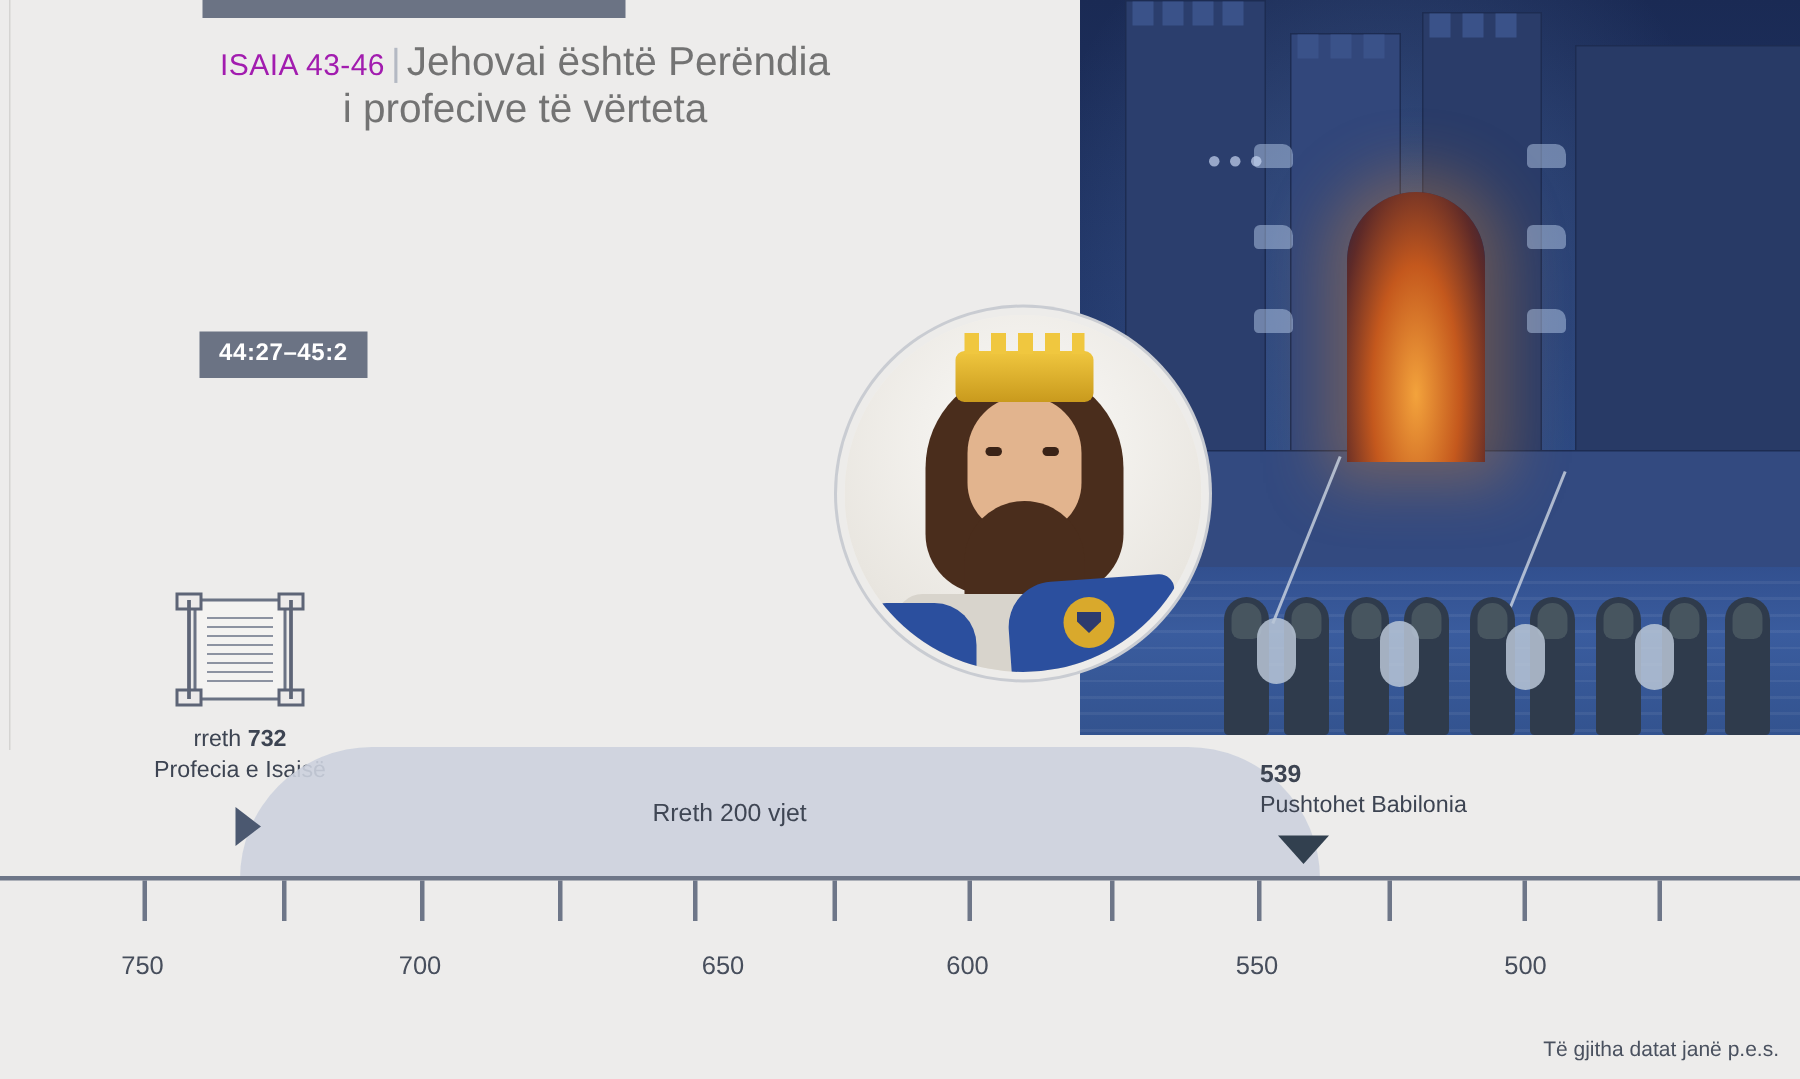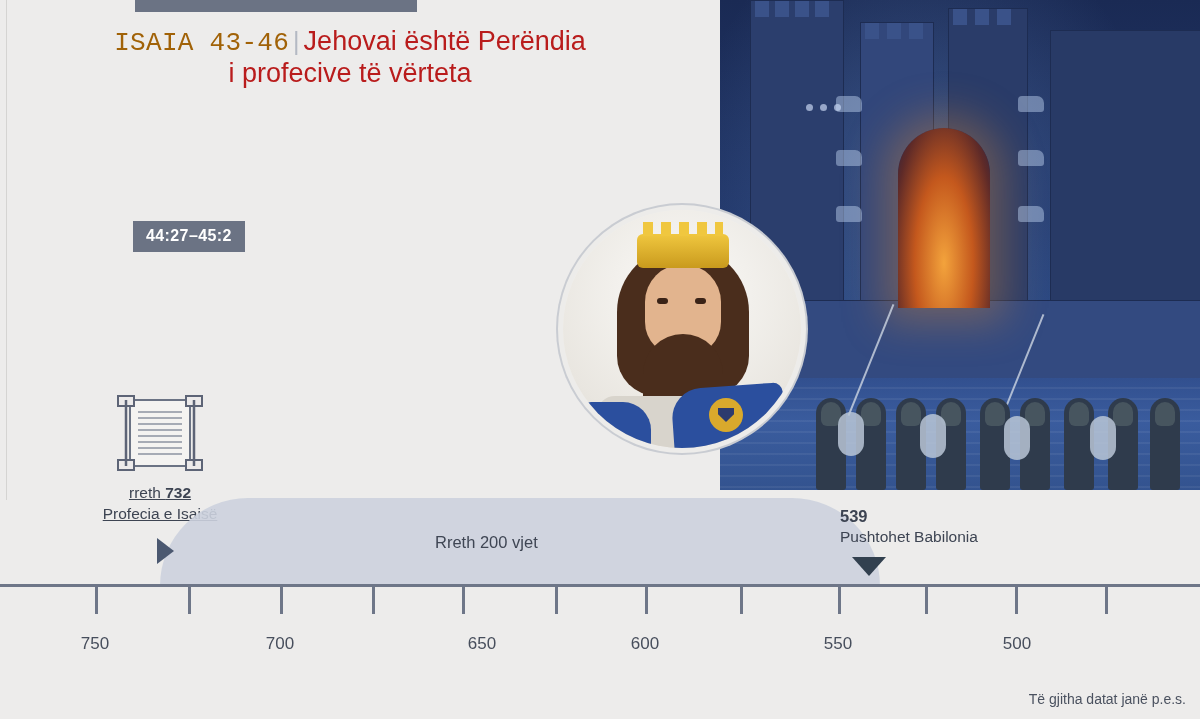--- a/index.html
+++ b/index.html
@@ -52,10 +52,9 @@
     line-height: 1.16;
   }
   .headline .ref {
-    font-size: 26px;
-    color: #a16207;
+    font-size: 20px;
+    color: #a21caf;
     letter-spacing: .3px;
-    font-family: Liberation Mono, monospace;
   }
   .headline .divider {
     font-size: 25px;

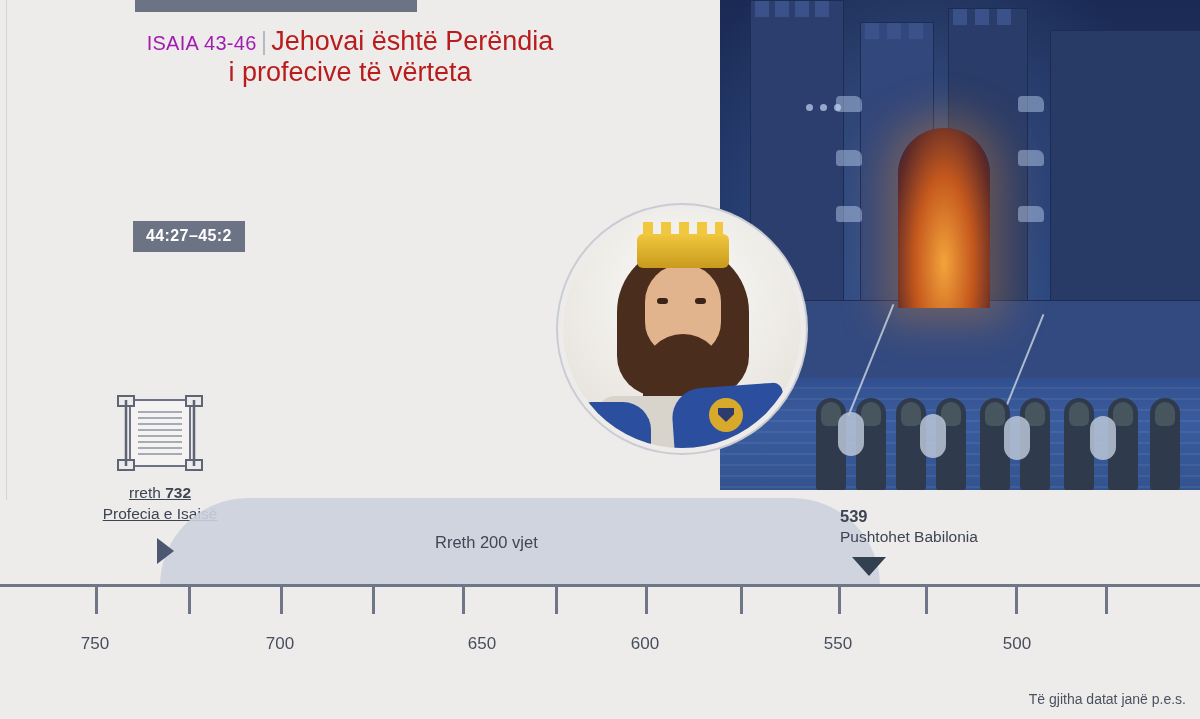--- a/index.html
+++ b/index.html
@@ -63,7 +63,7 @@
   }
   .headline .main {
     font-size: 27px;
-    color: #b91c1c;
+    color: #737373;
   }
 
   

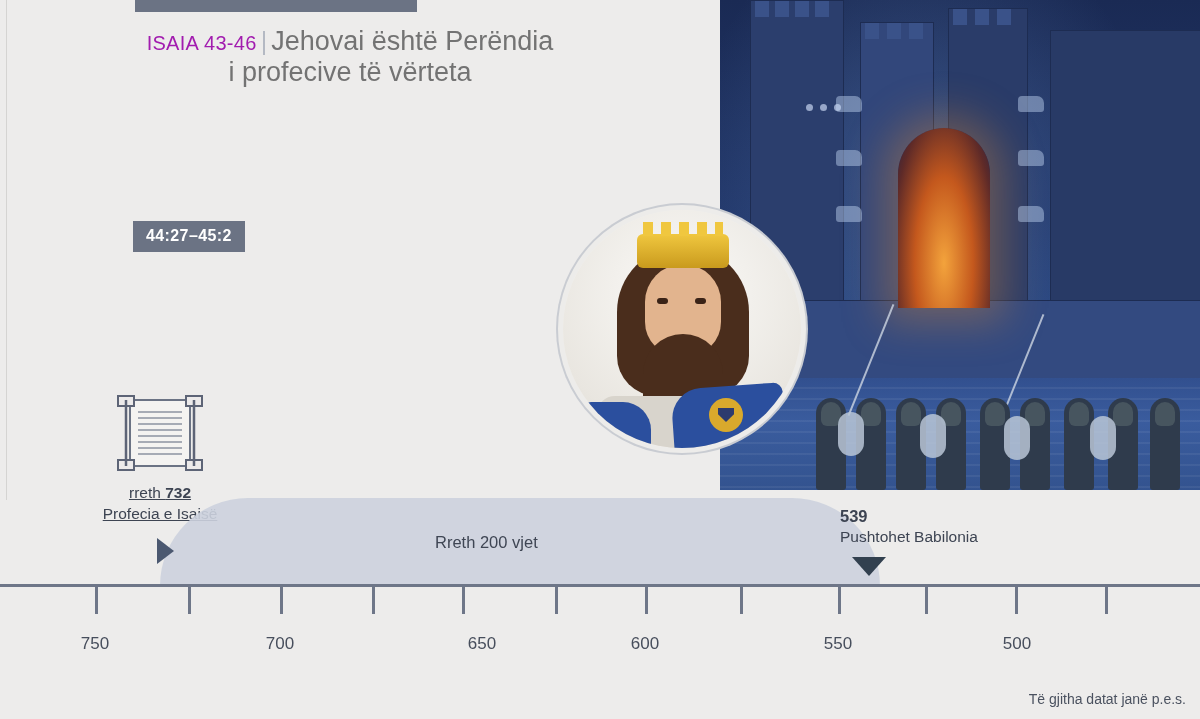--- a/index.html
+++ b/index.html
@@ -136,7 +136,6 @@
     font-size: 15.5px;
     line-height: 1.35;
     color: #3d4452;
-    text-decoration: underline;
   }
   .scroll-caption .yr { font-weight: bold; }
 

